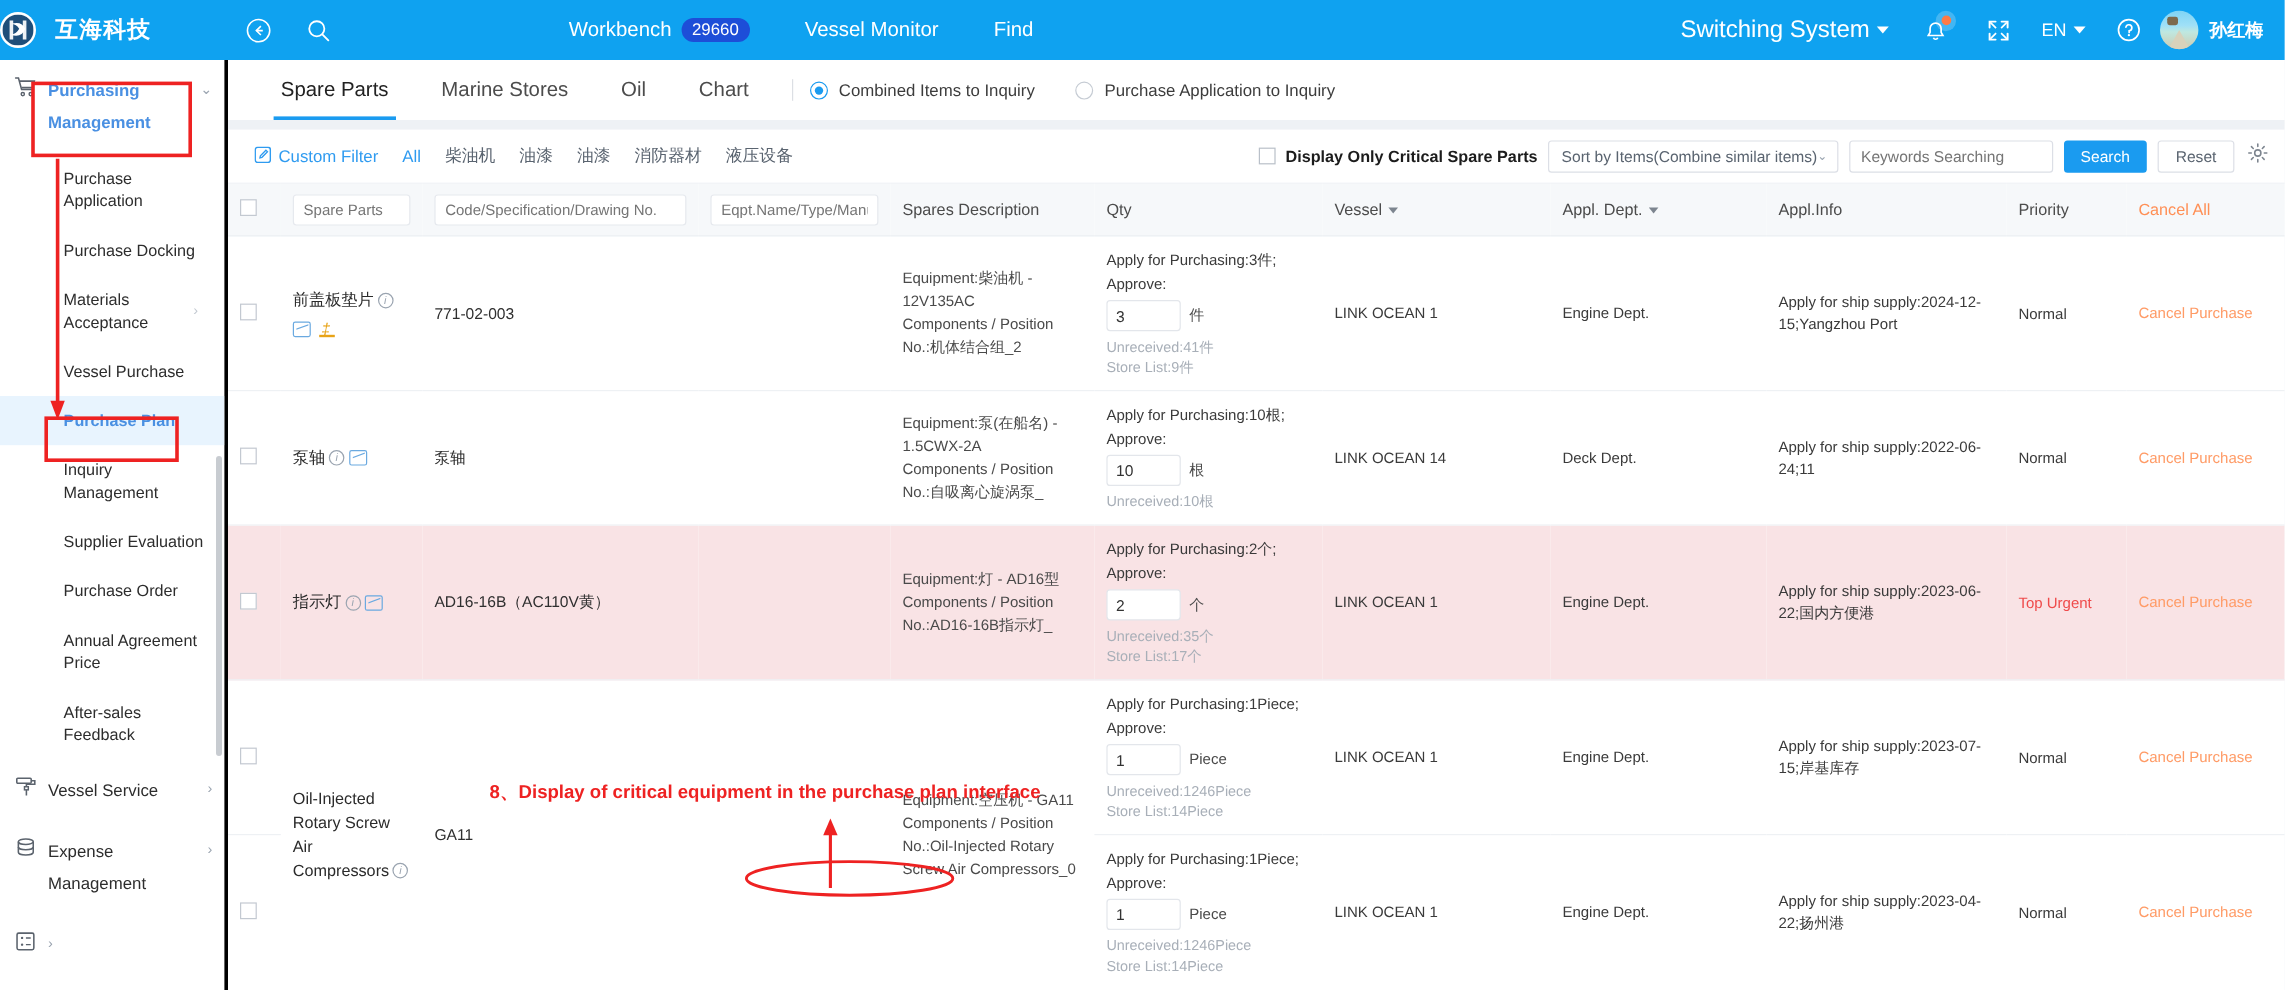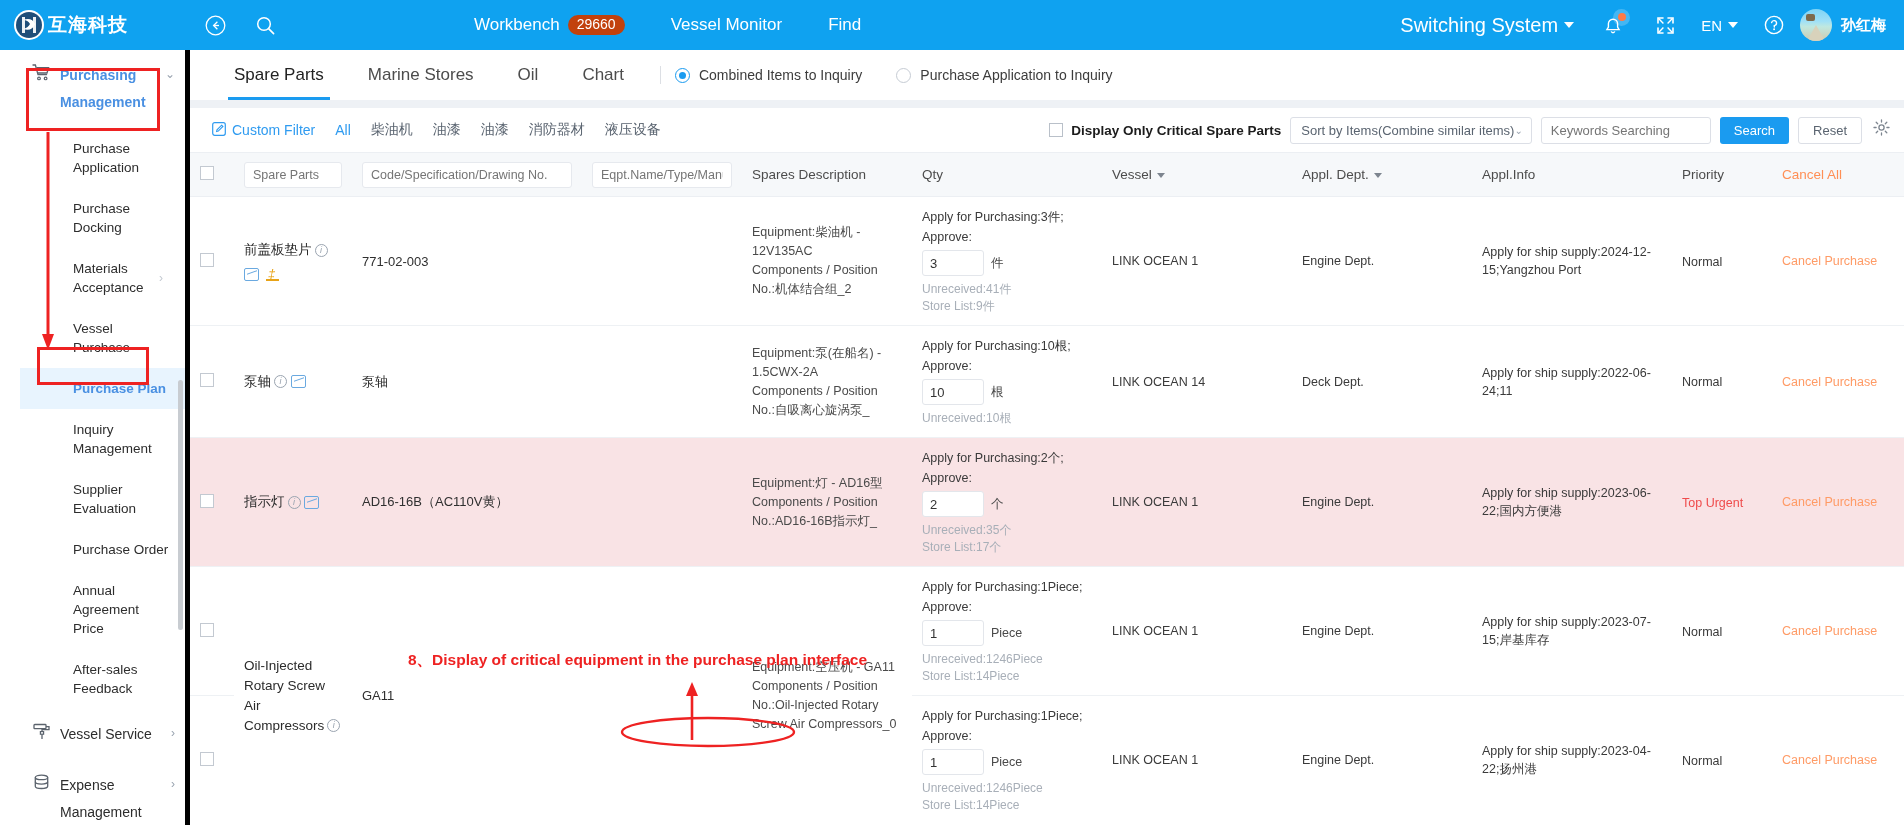--- a/index.html
+++ b/index.html
@@ -16,7 +16,7 @@
     position: absolute; top: 0; left: 0; width: 1904px; height: 50px;
     background: #0fa2f0; display: flex; align-items: center;
   }
-  .brand { display: flex; align-items: center; gap: 4px; padding-left: 14px; width: 190px; }
+  .brand { display: flex; align-items: center; gap: 16px; width: 190px; }
   .brand-logo {
     width: 30px; height: 30px; border-radius: 50%;
     background: #fff; position: relative; overflow: hidden;

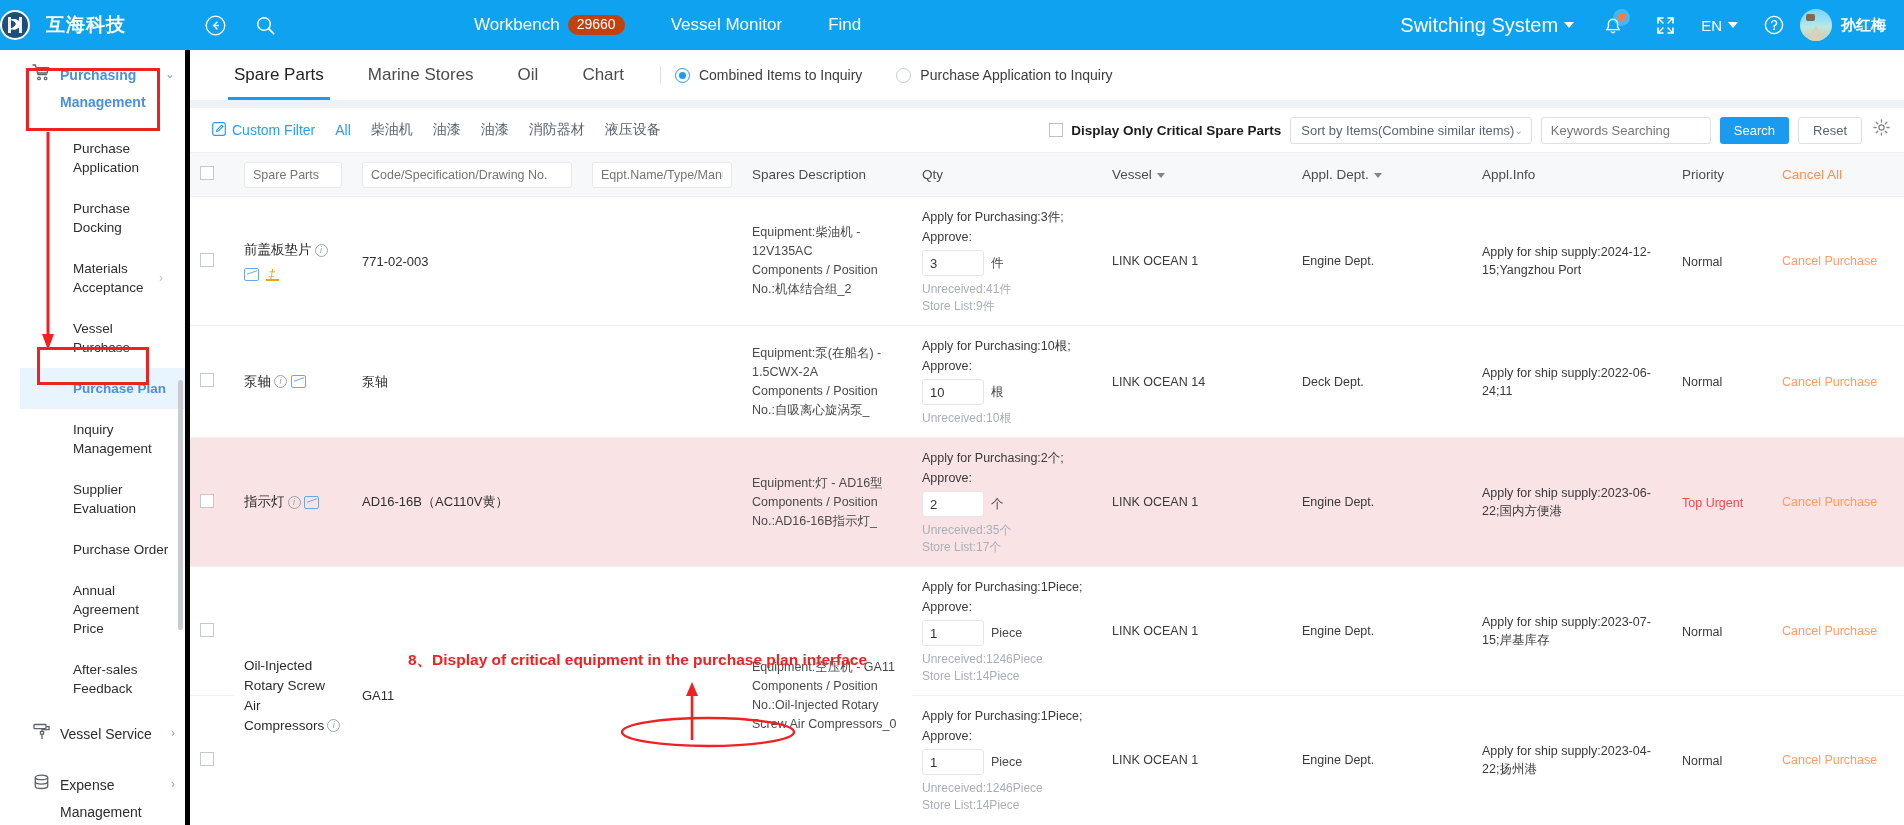--- a/index.html
+++ b/index.html
@@ -34,7 +34,7 @@
   .hdr-nav { display: flex; align-items: center; gap: 46px; margin-left: 196px; }
   .hdr-nav-item { color: #fff; font-size: 17px; display: flex; align-items: center; gap: 8px; cursor: pointer; white-space: nowrap; }
   .badge-pill {
-    background: #c2410c; color: #fff; border-radius: 11px;
+    background: #1d4ed8; color: #fff; border-radius: 11px;
     font-size: 14px; padding: 1px 9px 2px; line-height: 17px;
   }
   .hdr-right { position: absolute; right: 0; top: 0; height: 50px; display: flex; align-items: center; gap: 0; padding-right: 18px; }

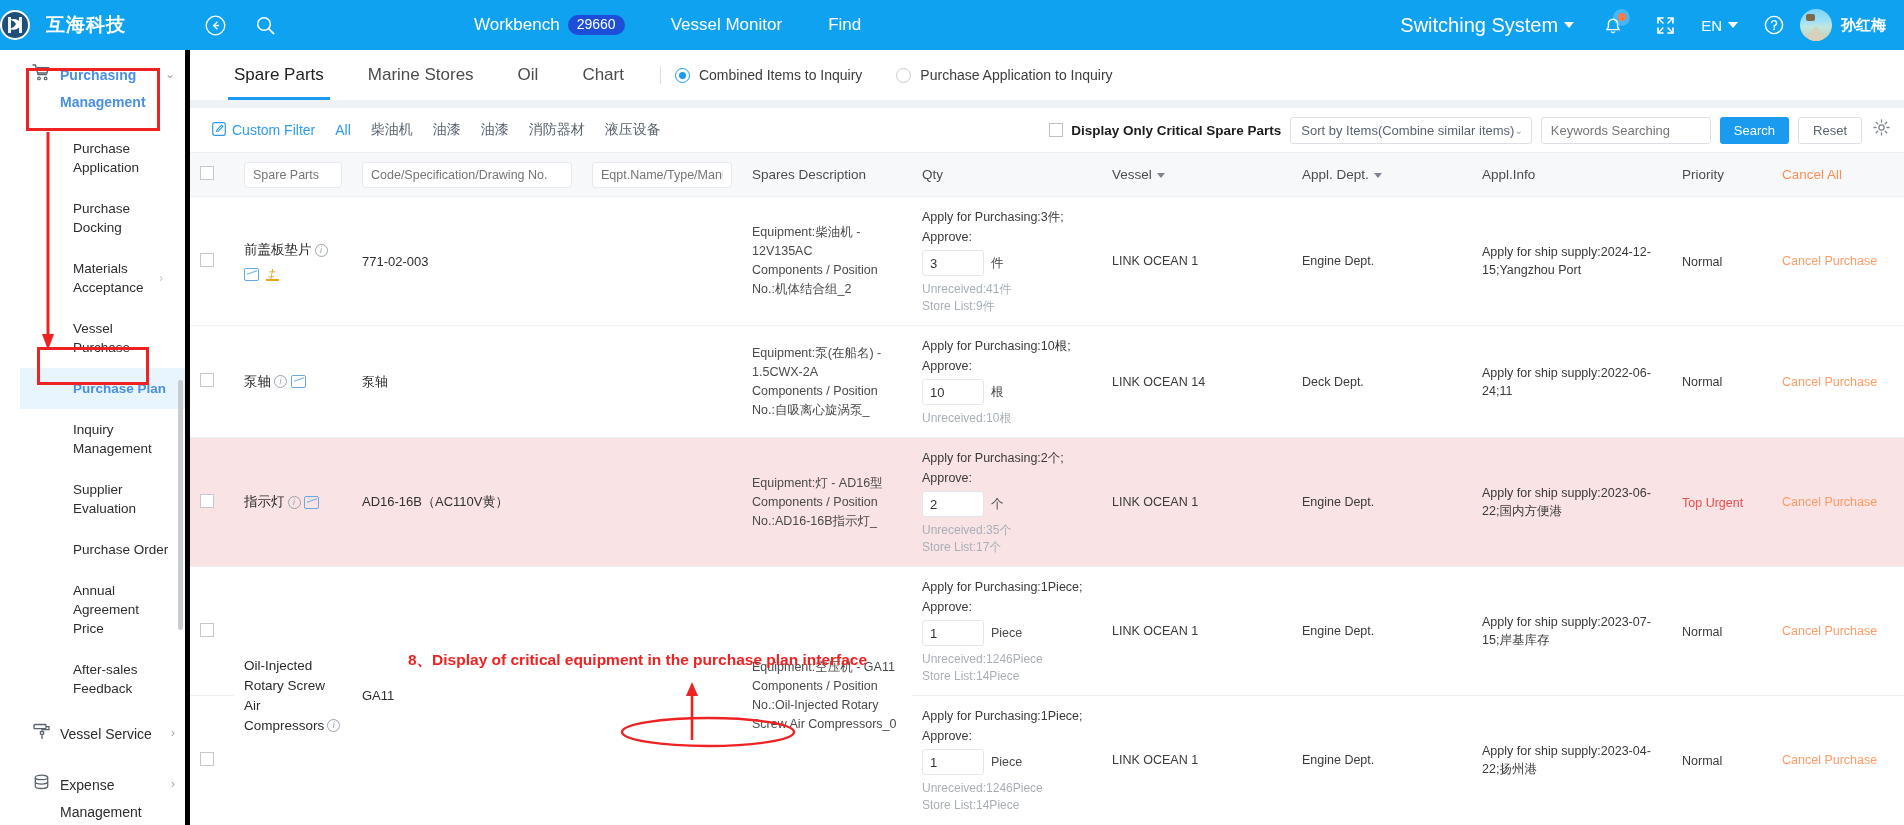--- a/index.html
+++ b/index.html
@@ -65,7 +65,7 @@
   
   .sidebar {
     position: absolute; left: 0; top: 50px; width: 190px; height: 775px;
-    background: #fff; border-right: 5px solid #000000; overflow: hidden; padding-left: 20px;
+    background: #fff; border-right: 3px solid #000000; overflow: hidden;
   }
   .sb-scroll { position: absolute; right: 2px; top: 330px; width: 5px; height: 250px; background: #c8ccd1; border-radius: 3px; }
   .sb-group {

